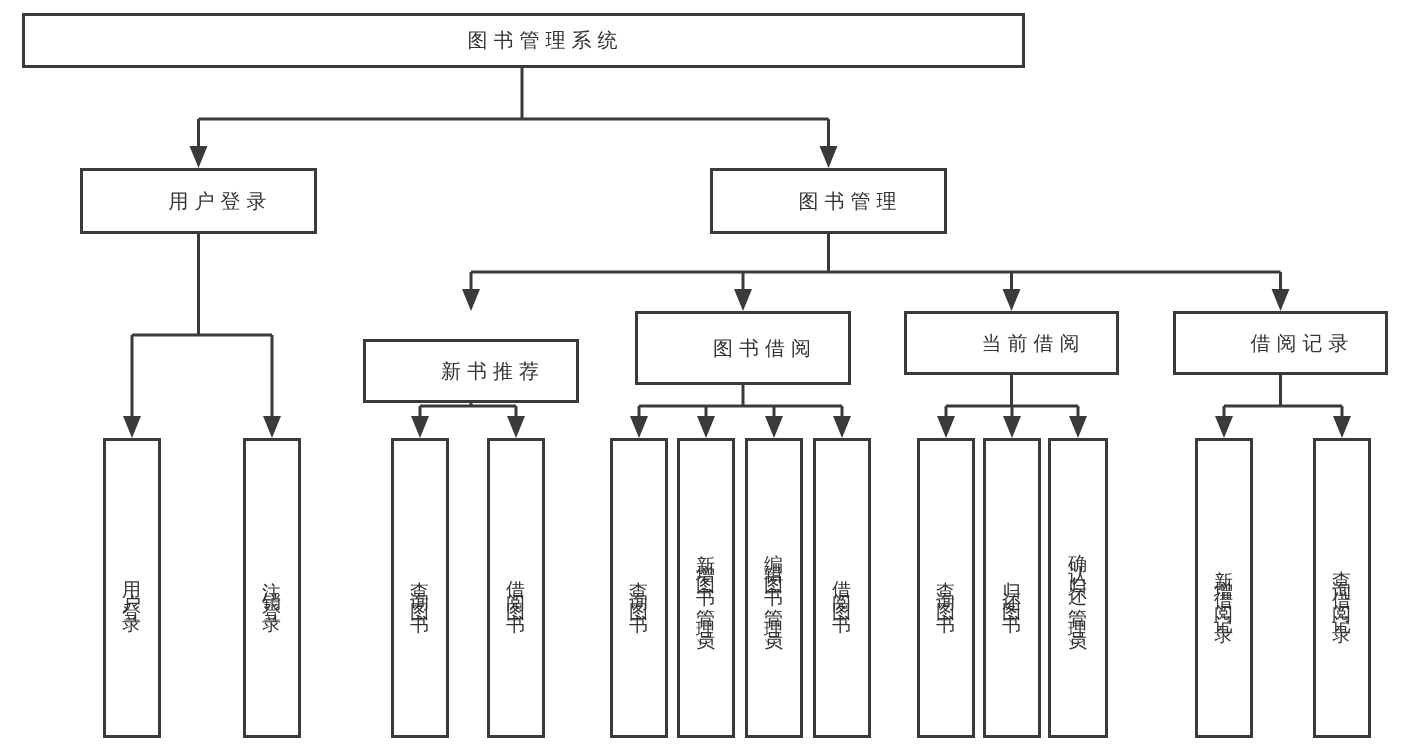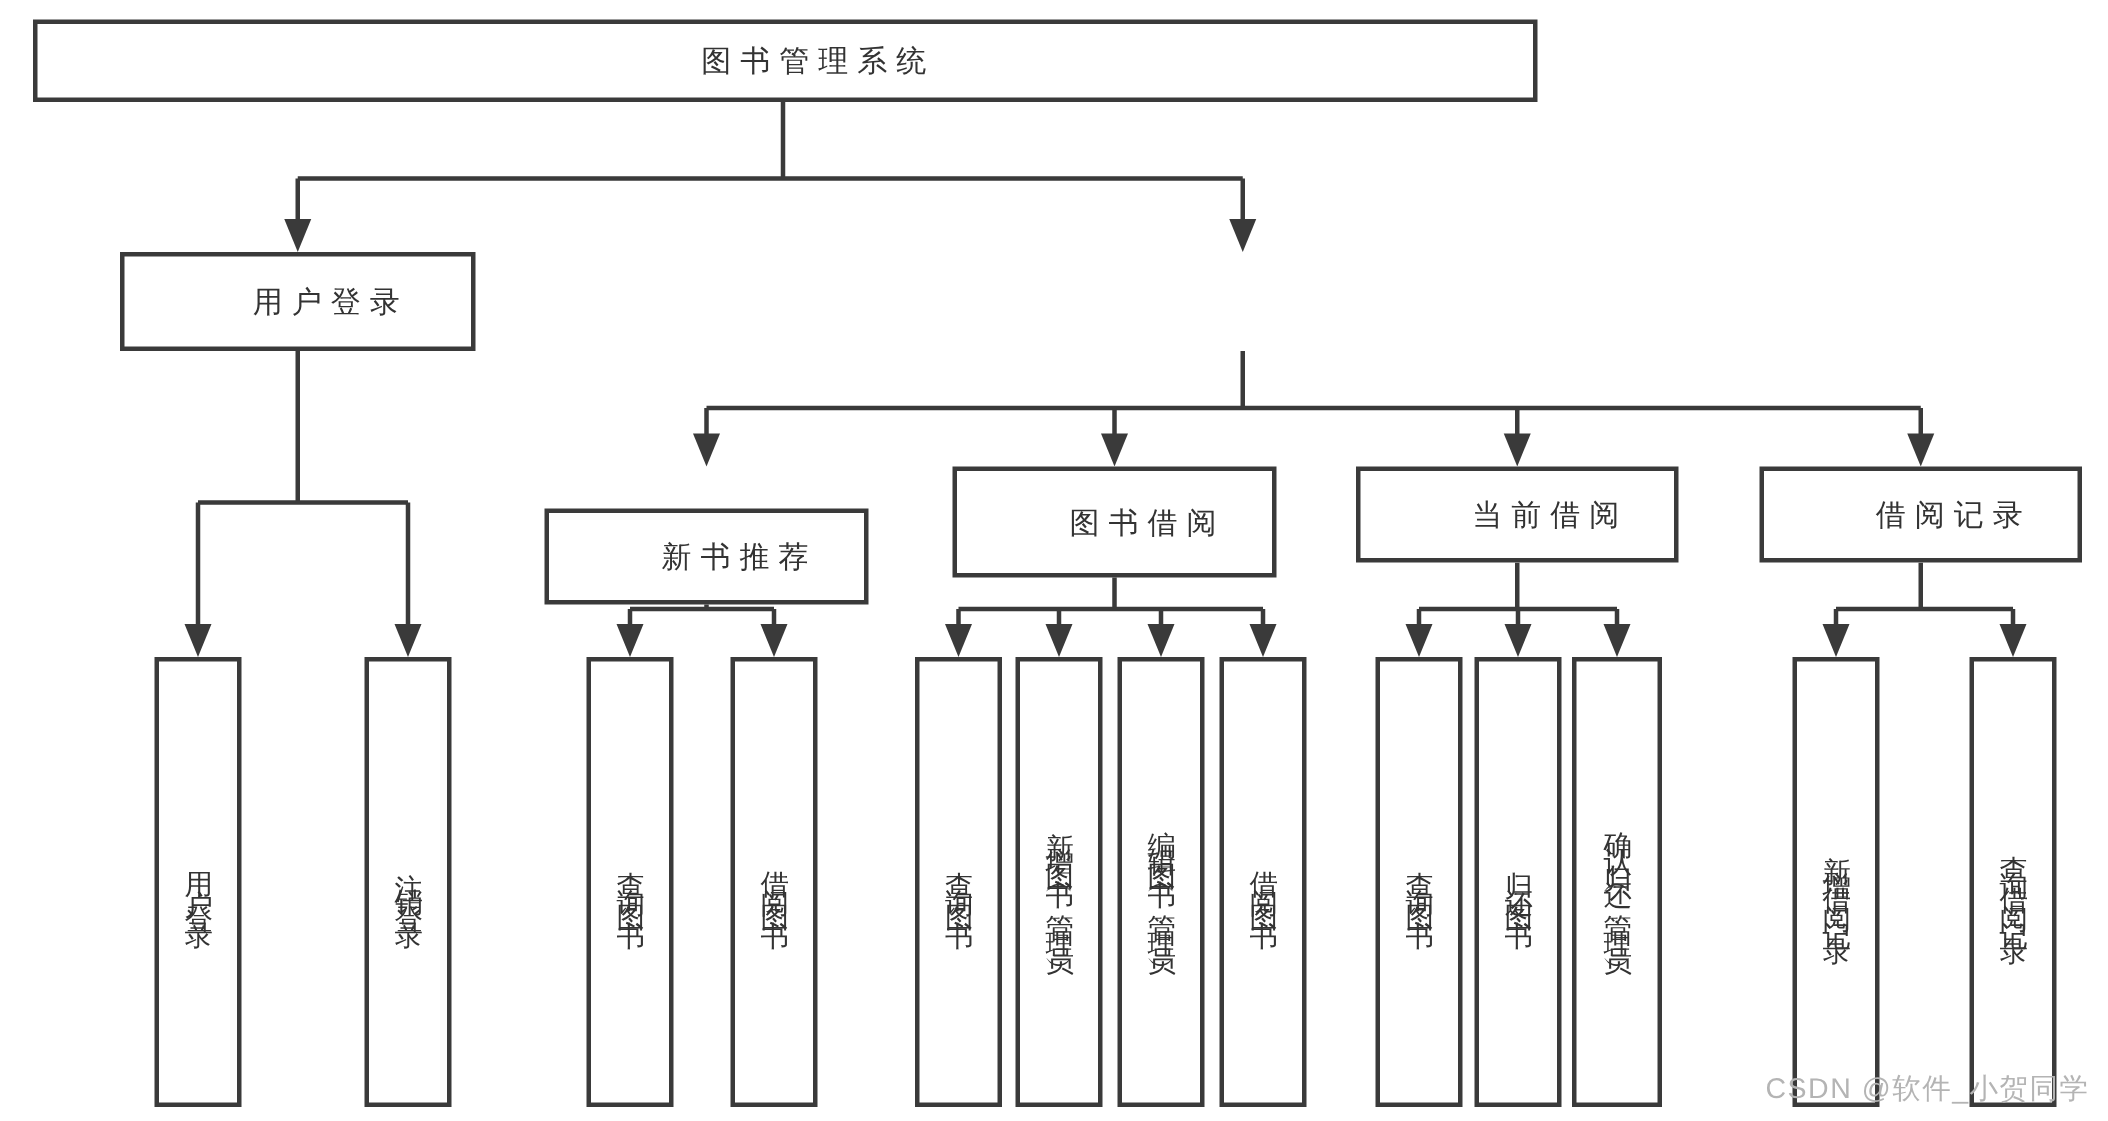--- a/index.html
+++ b/index.html
@@ -96,6 +96,9 @@
   <div class="box hbox" style="left:80px; top:168px; width:237px; height:66px;">
     <span>用户登录</span>
   </div>
+  <div class="box hbox" style="left:710px; top:168px; width:237px; height:66px;">
+    <span>图书管理</span>
+  </div>
 
   <div class="box hbox" style="left:363px; top:311px; width:216px; height:64px;margin-top:28px;">
     <span>新书推荐</span>

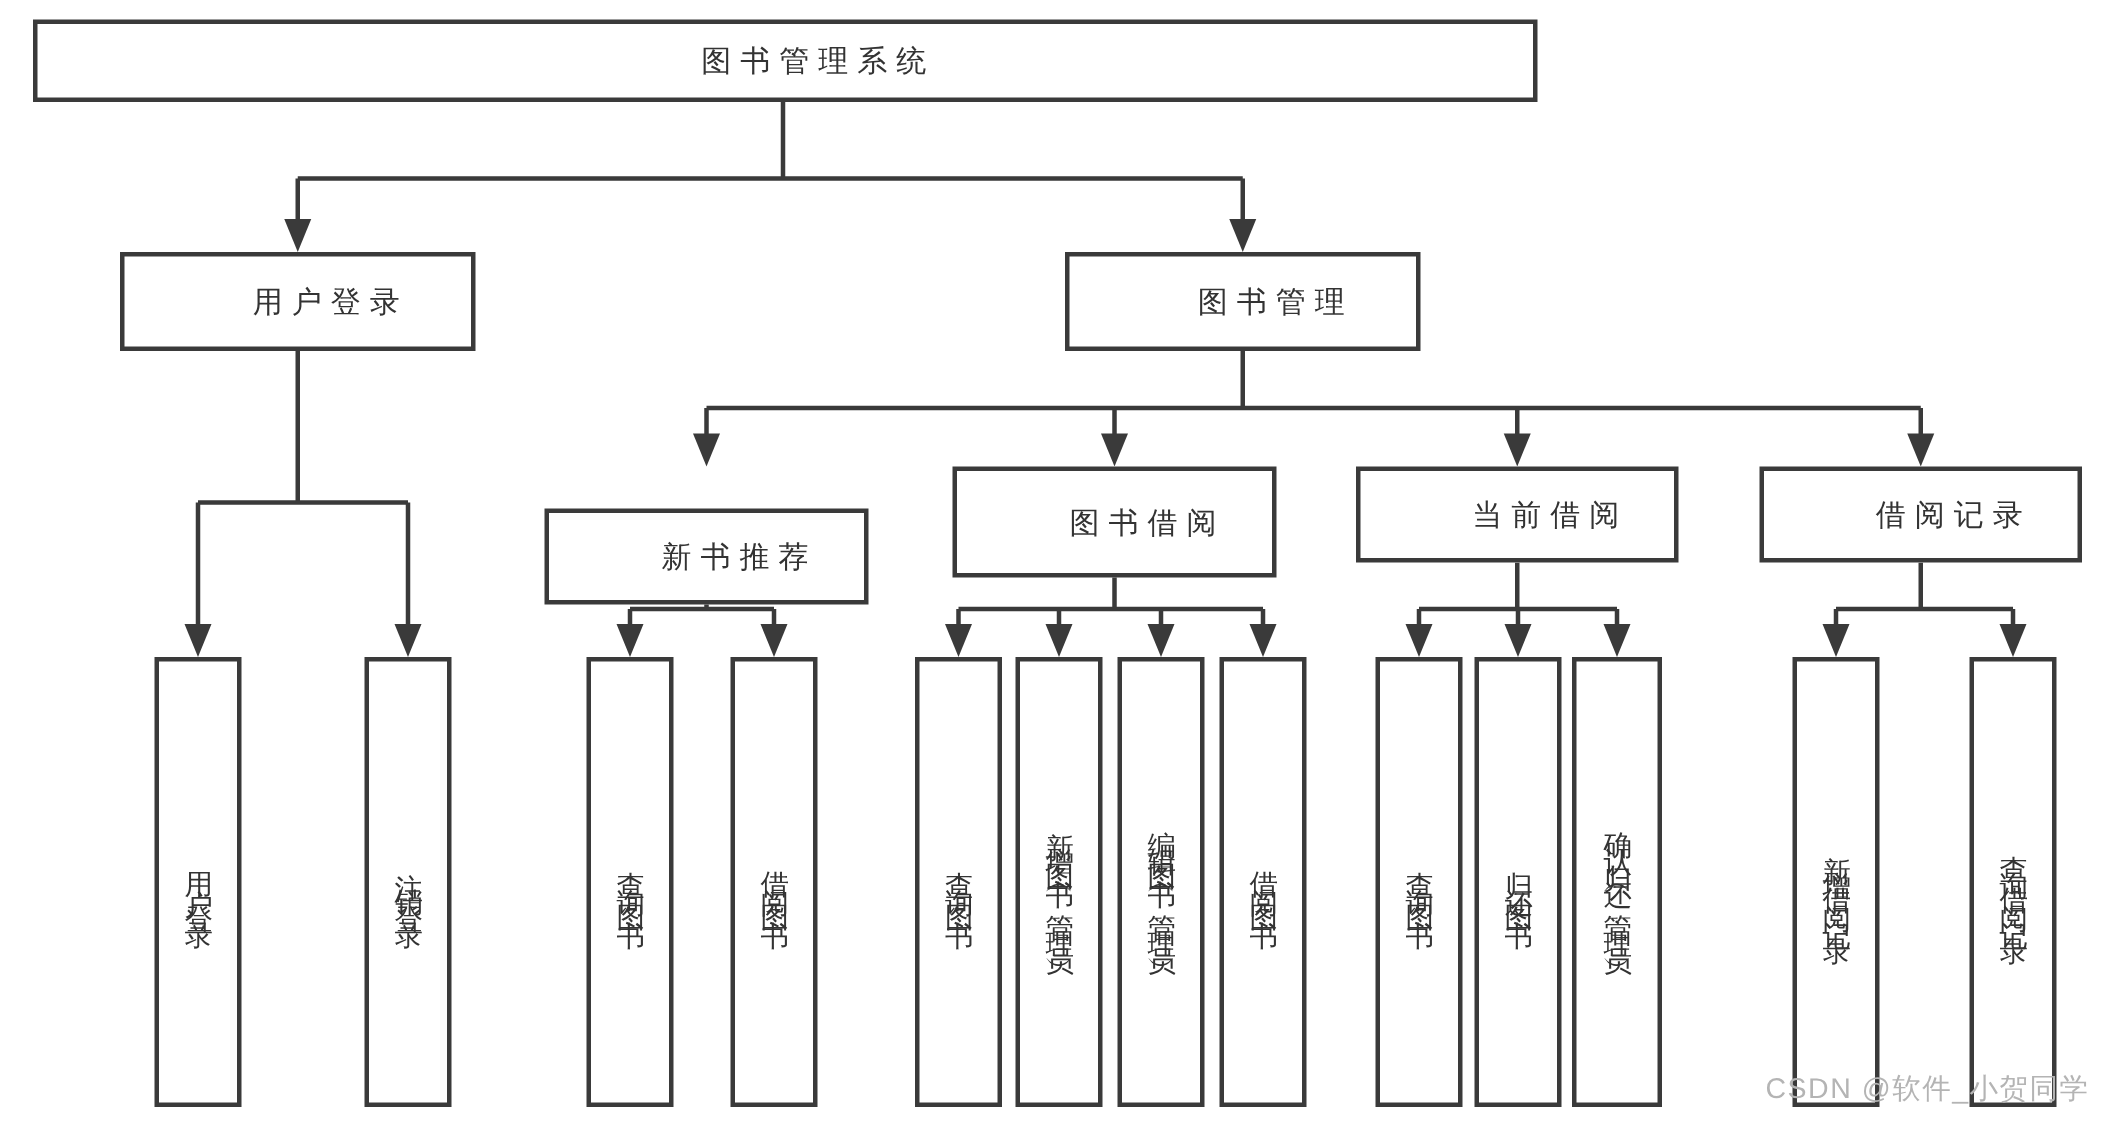--- a/index.html
+++ b/index.html
@@ -157,7 +157,6 @@
     <span>查询借阅记录</span>
   </div>
 
-  <div class="watermark">CSDN @软件_小贺同学</div>
 
 </div>
 

